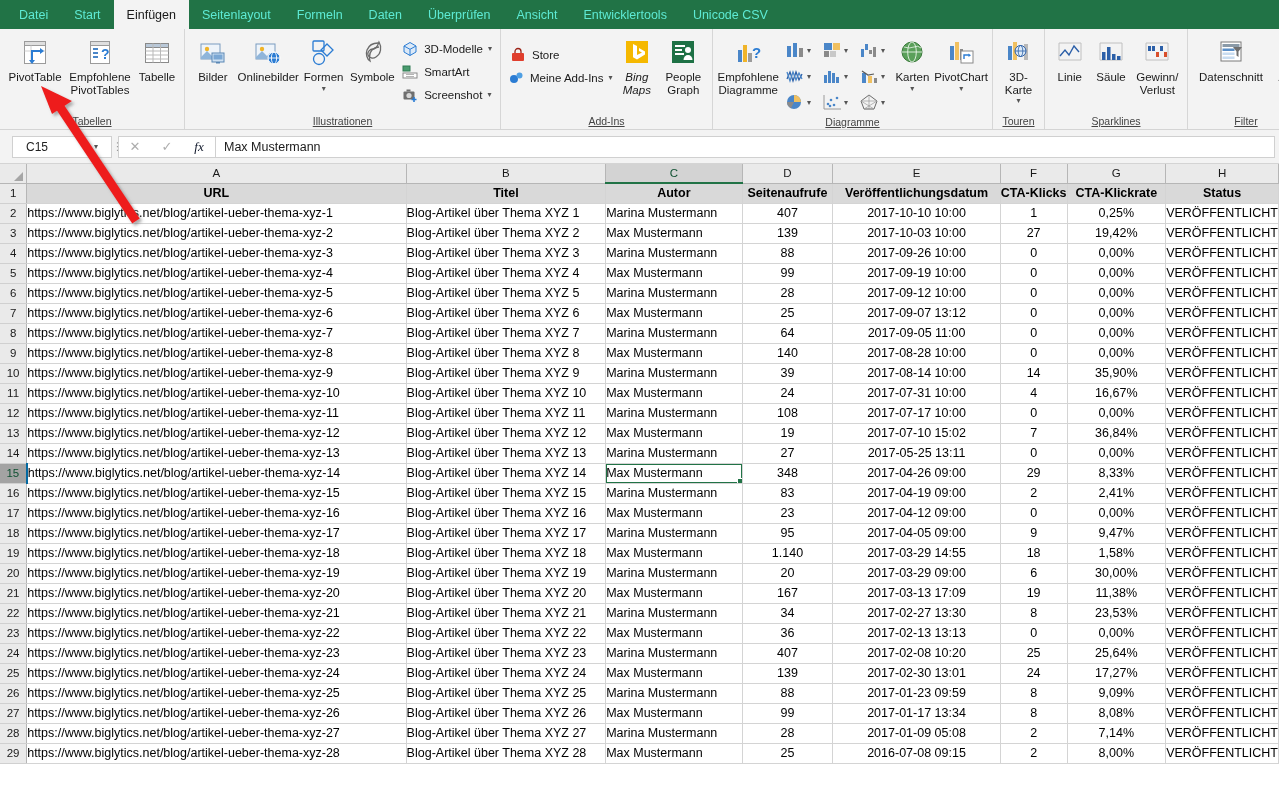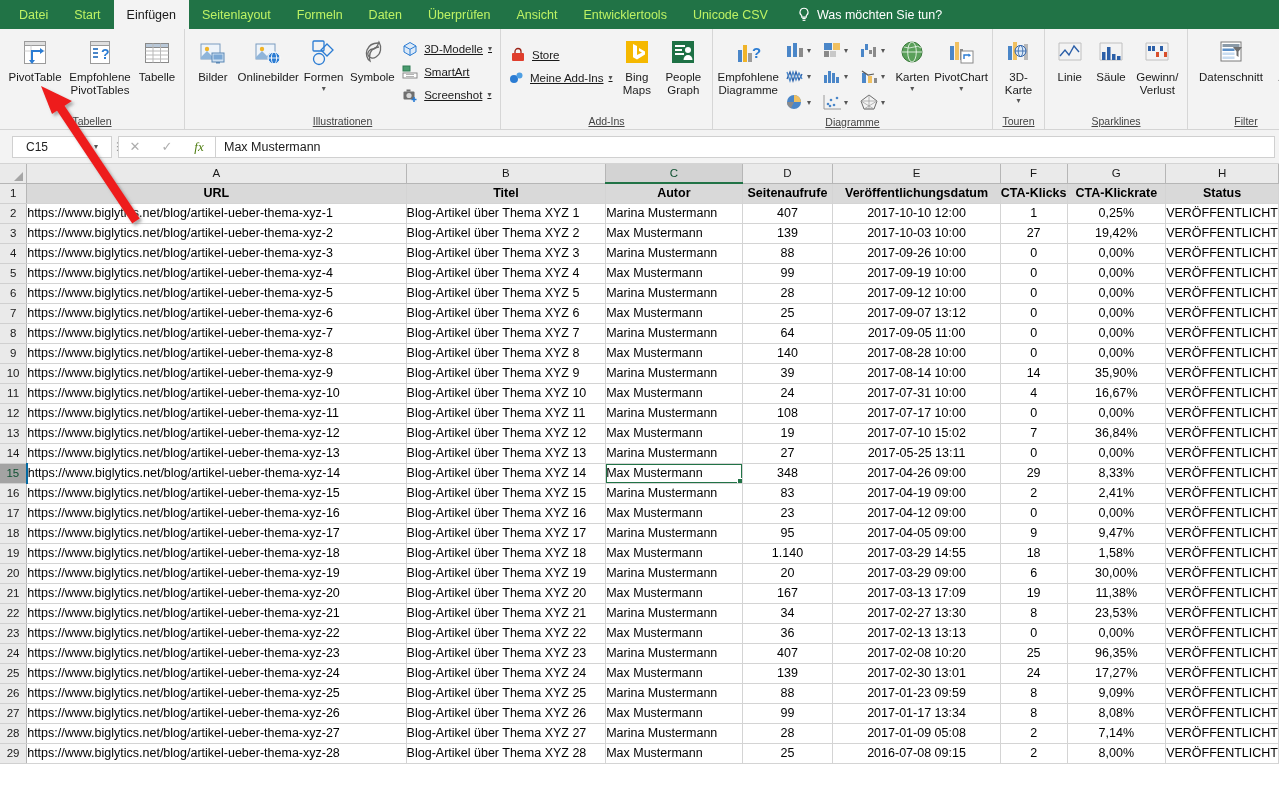--- a/index.html
+++ b/index.html
@@ -23,7 +23,7 @@
     position: relative;
   }
   .tab {
-    color: #bef264;
+    color: #5eead4;
     font-size: 12.5px;
     padding: 0 13px;
     display: flex;

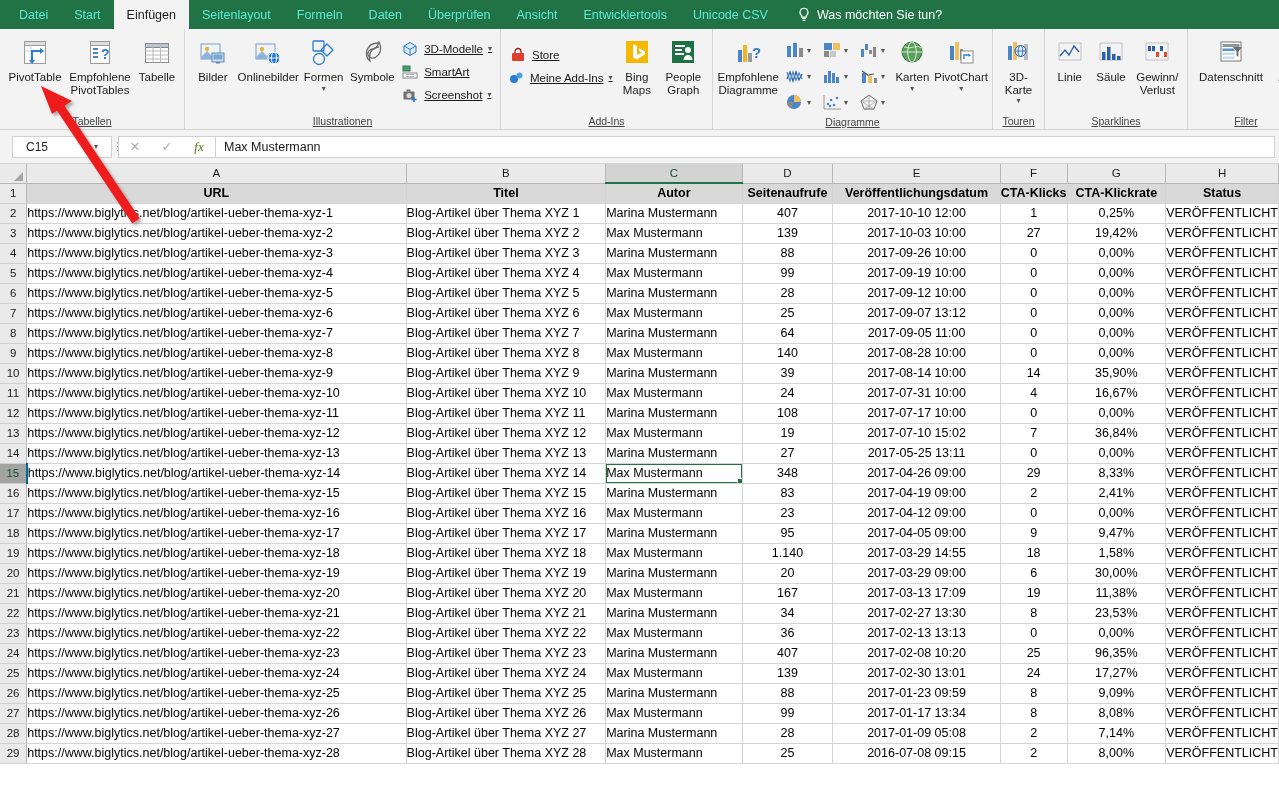--- a/index.html
+++ b/index.html
@@ -196,16 +196,6 @@
     <div class="tab">Ansicht</div>
     <div class="tab">Entwicklertools</div>
     <div class="tab">Unicode CSV</div>
-    <div class="tellme">
-      <span class="bulb">
-        <svg width="14" height="15" viewBox="0 0 14 15">
-            <path d="M7 1.3a4 4 0 0 0-2.3 7.3v1.5h4.6V8.6A4 4 0 0 0 7 1.3z" fill="none" stroke="#ffffff" stroke-width="1.1"></path>
-            <rect x="5.3" y="11" width="3.4" height="1.1" fill="#fff"></rect>
-            <rect x="5.6" y="12.8" width="2.8" height="1.1" fill="#fff"></rect>
-          </svg>
-      </span>
-      <span>Was möchten Sie tun?</span>
-    </div>
   </div>
 
   <div class="ribbon">

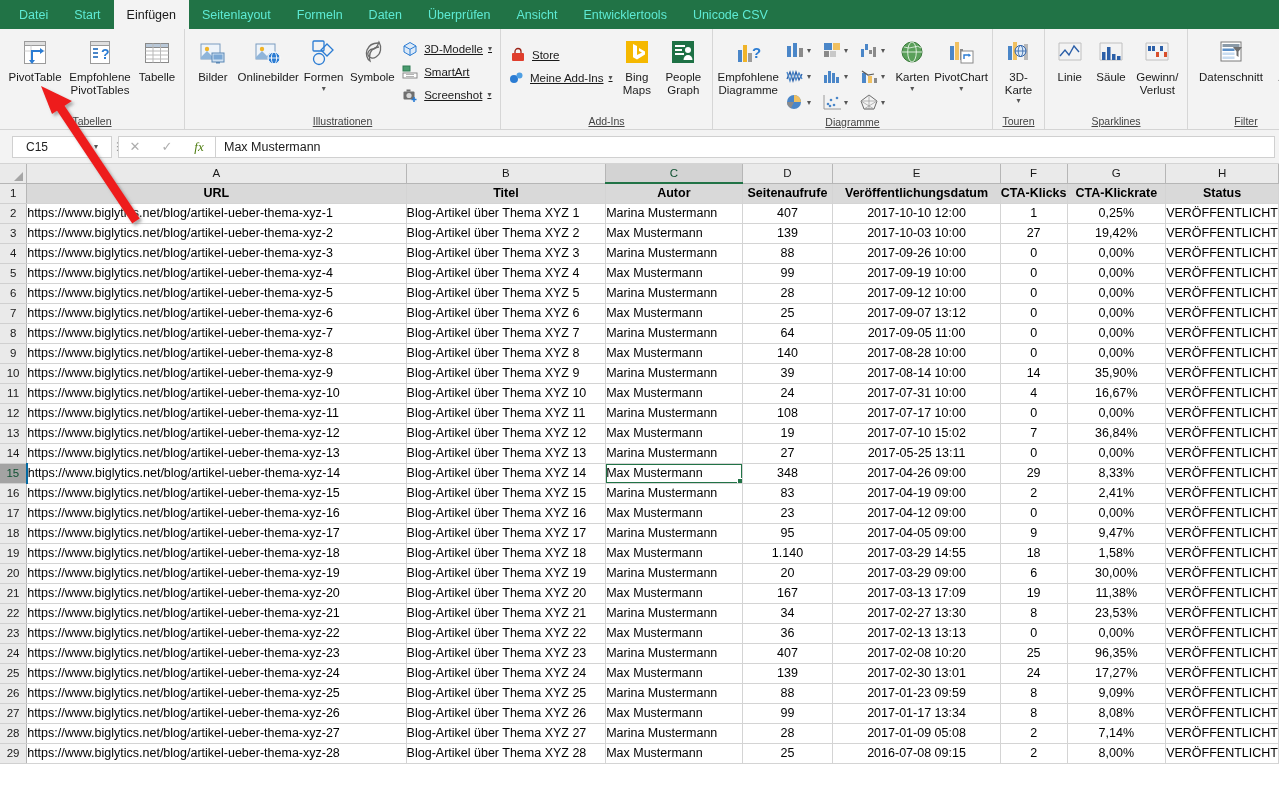--- a/index.html
+++ b/index.html
@@ -90,7 +90,6 @@
     display: flex; align-items: center; height: 23px;
     font-size: 11.5px; color: #1a1a1a; padding: 0 4px; white-space: nowrap;
     cursor: default;
-    text-decoration: underline;
   }
   .smallbtn .ic { width: 18px; height: 18px; margin-right: 5px; display:flex; align-items:center; justify-content:center;}
   .caret { font-size: 8px; color: #555; margin-left: 5px; }

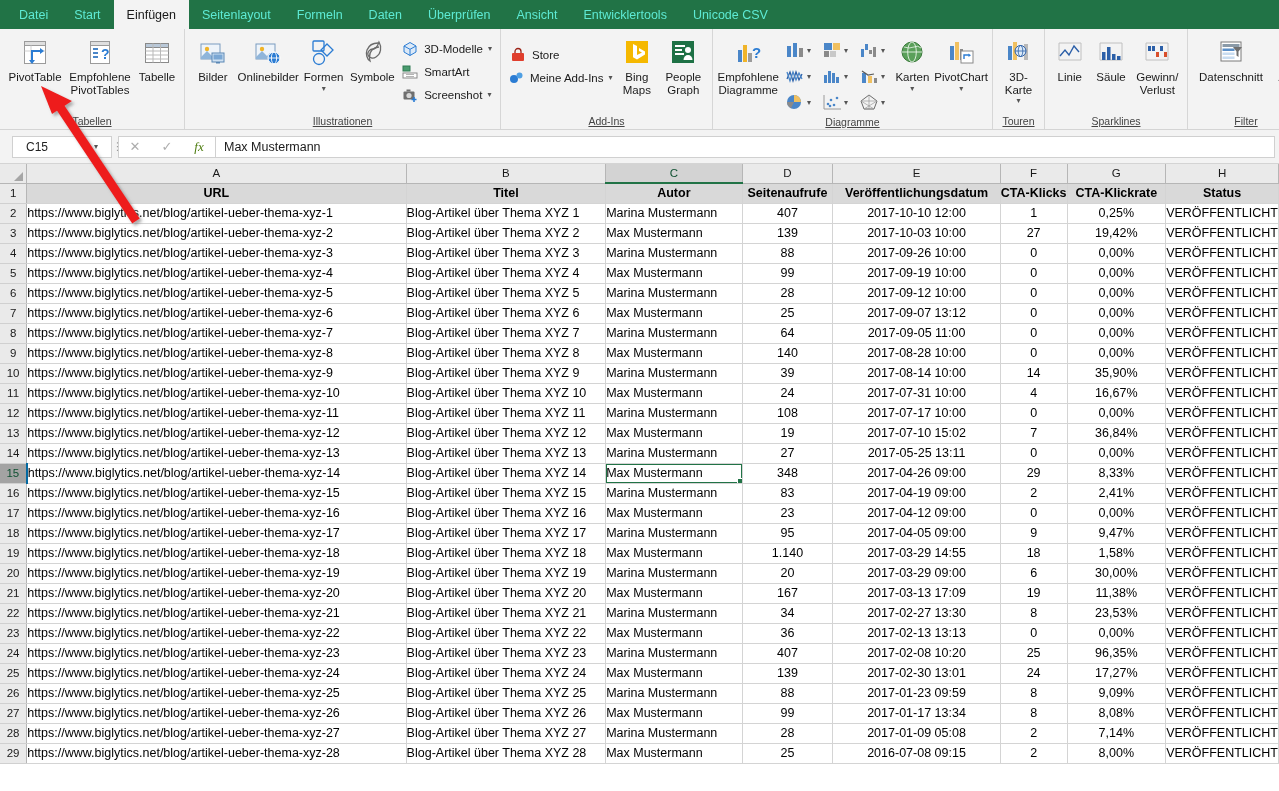--- a/index.html
+++ b/index.html
@@ -358,7 +358,7 @@
             <span class="caret">▾</span>
           </div>
         </div>
-        <div class="bigbtn" style="width:46px;">
+        <div class="bigbtn" style="width:46px;font-style:italic;">
           <span class="ic">
             <svg width="30" height="30" viewBox="0 0 30 30">
                 <rect x="4" y="3" width="22" height="22" fill="#f5b800"></rect>

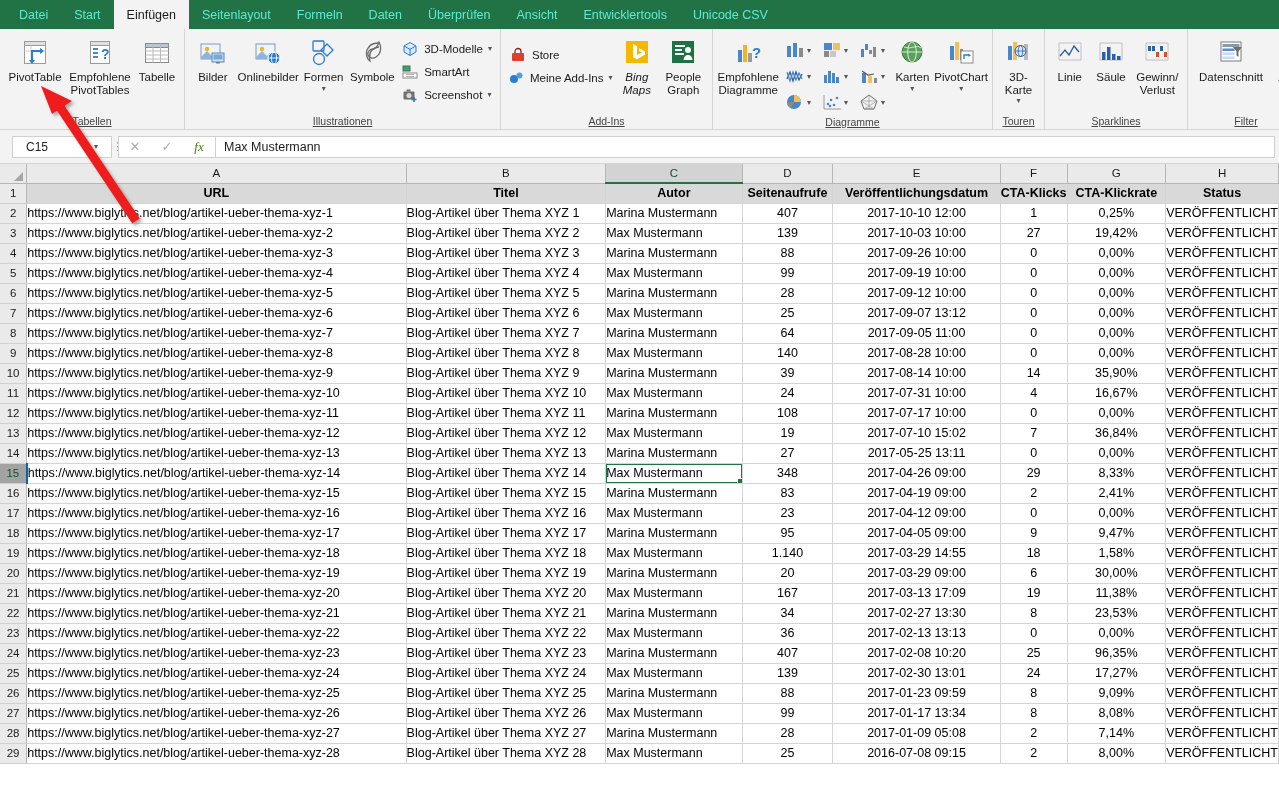--- a/index.html
+++ b/index.html
@@ -115,7 +115,7 @@
   .dots { color: #9a9a9a; font-size: 11px; letter-spacing: 1px; width: 6px; text-align:center;}
   .fbtns { display: flex; border: 1px solid #d0d0d0; background: #fff; height: 22px; }
   .fbtn { width: 32px; display: flex; align-items: center; justify-content: center; color: #adadad; font-size: 13px; }
-  .fbtn.fx { color: #4d7c0f; font-style: italic; font-family: "Liberation Serif", serif; font-size: 13px;}
+  .fbtn.fx { color: #0f172a; font-style: italic; font-family: "Liberation Serif", serif; font-size: 13px;}
   .finput {
     flex: 1; height: 22px; background: #fff; border: 1px solid #d0d0d0; border-left: none;
     display: flex; align-items: center; font-size: 12.5px; color: #1a1a1a; padding-left: 8px;

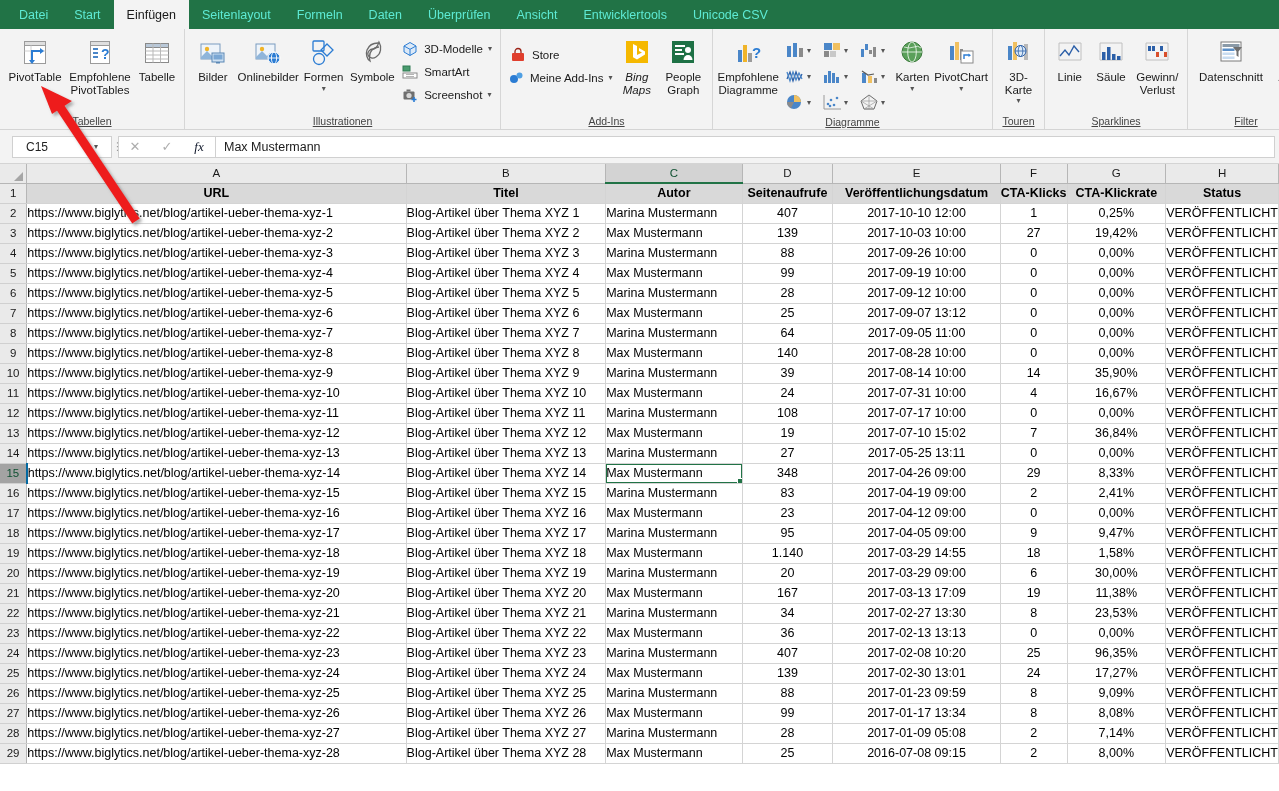--- a/index.html
+++ b/index.html
@@ -668,7 +668,7 @@
             <td class="cell l"><span>Blog-Artikel über Thema XYZ 1</span></td>
             <td class="cell l"><span>Marina Mustermann</span></td>
             <td class="cell c"><span>407</span></td>
-            <td class="cell c"><span>2017-10-10 12:00</span></td>
+            <td class="cell c"><span>2017-10-10 10:00</span></td>
             <td class="cell c"><span>1</span></td>
             <td class="cell c"><span>0,25%</span></td>
             <td class="cell c"><span>VERÖFFENTLICHT</span></td>

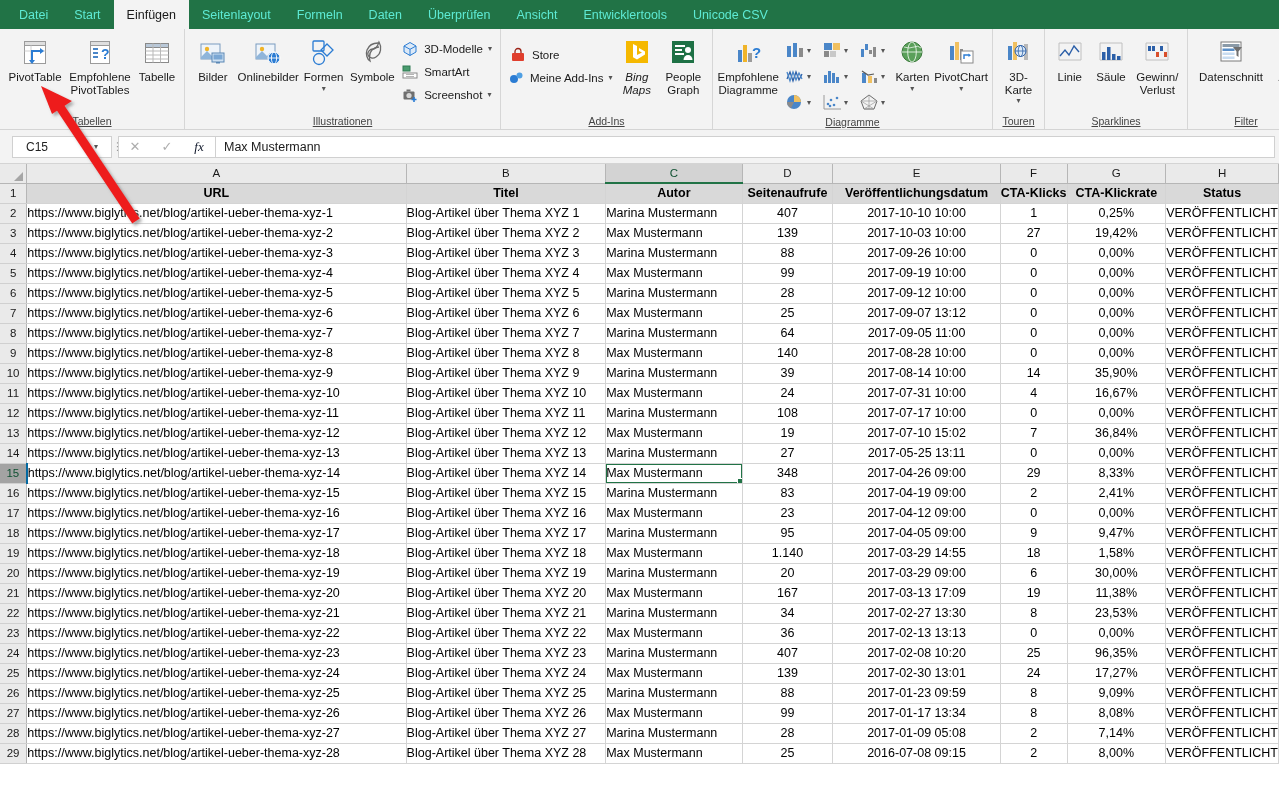--- a/index.html
+++ b/index.html
@@ -912,7 +912,7 @@
             <td class="cell c"><span>407</span></td>
             <td class="cell c"><span>2017-02-08 10:20</span></td>
             <td class="cell c"><span>25</span></td>
-            <td class="cell c"><span>96,35%</span></td>
+            <td class="cell c"><span>25,64%</span></td>
             <td class="cell c"><span>VERÖFFENTLICHT</span></td>
           </tr>
           <tr>

